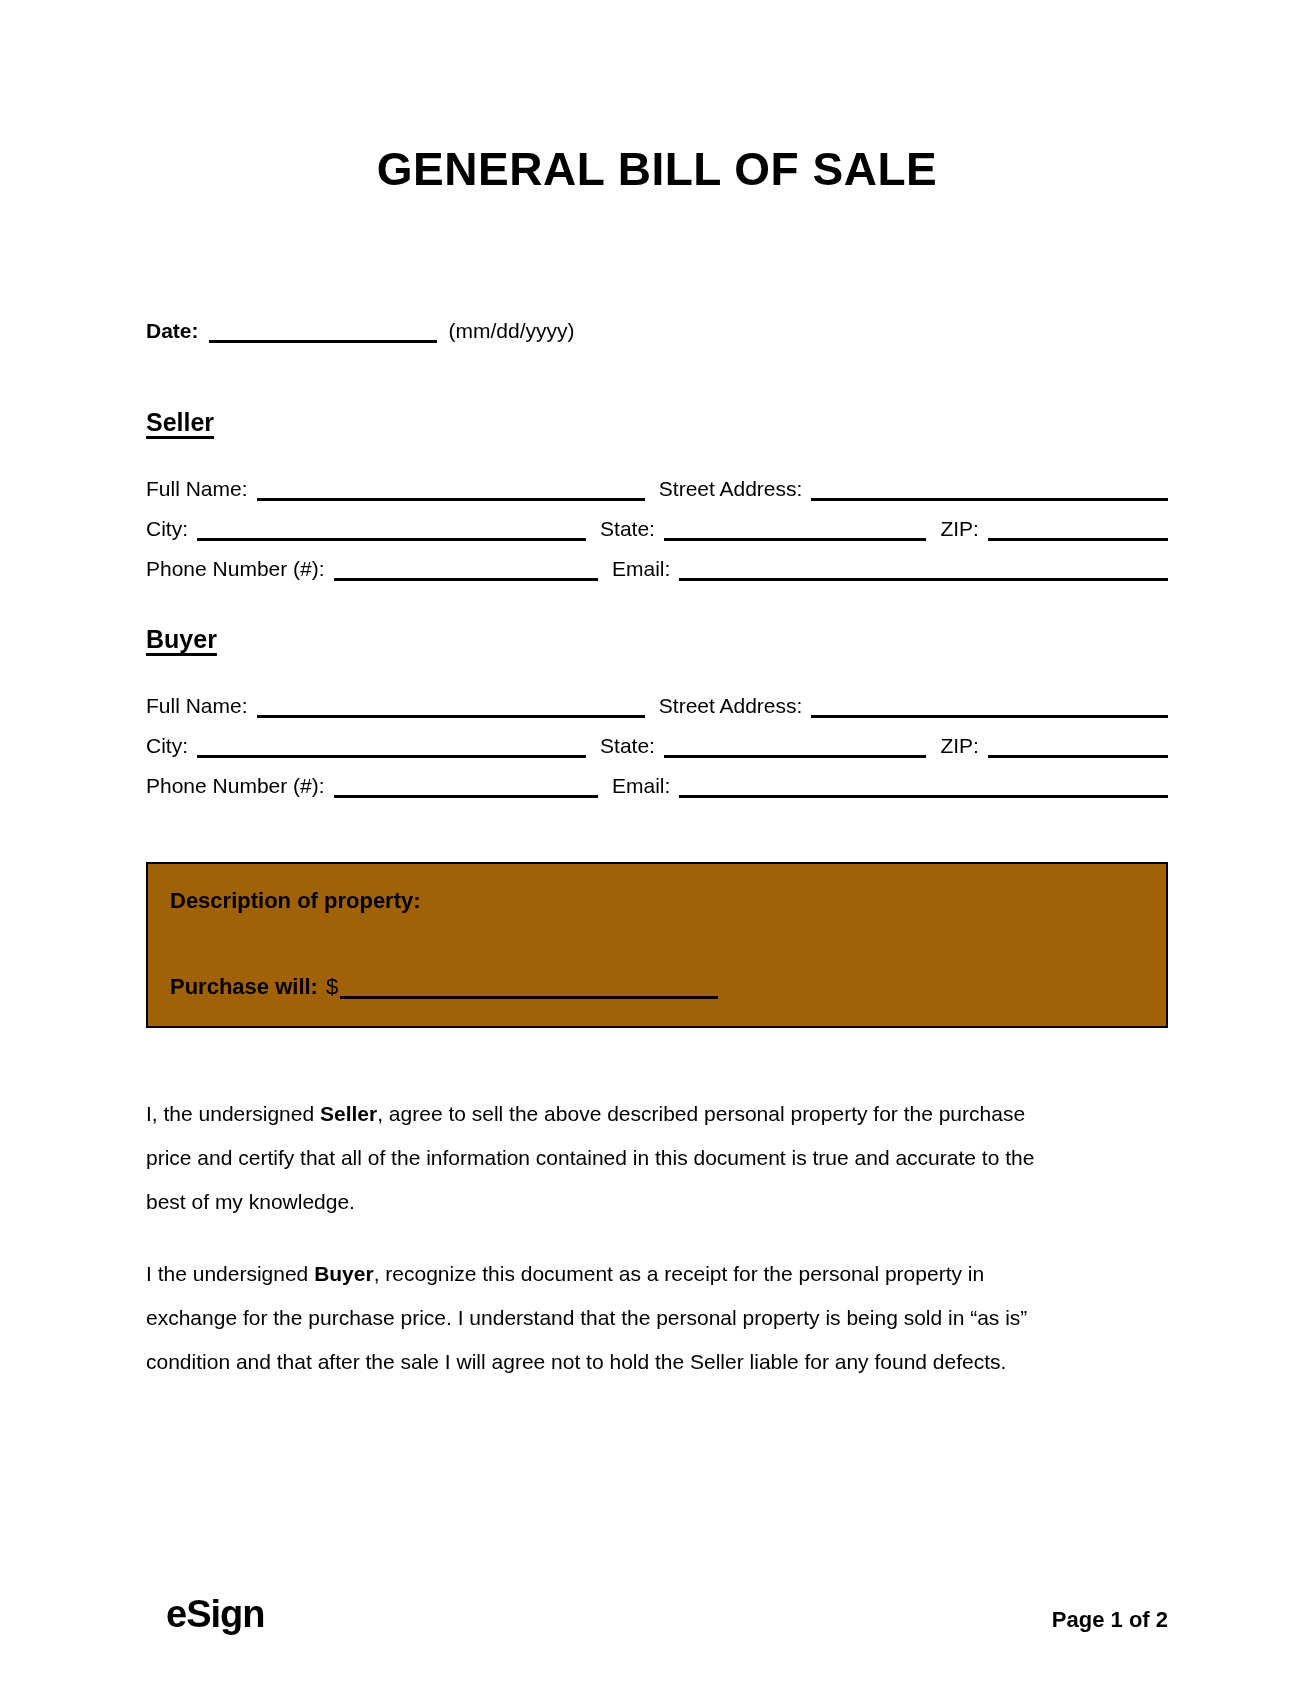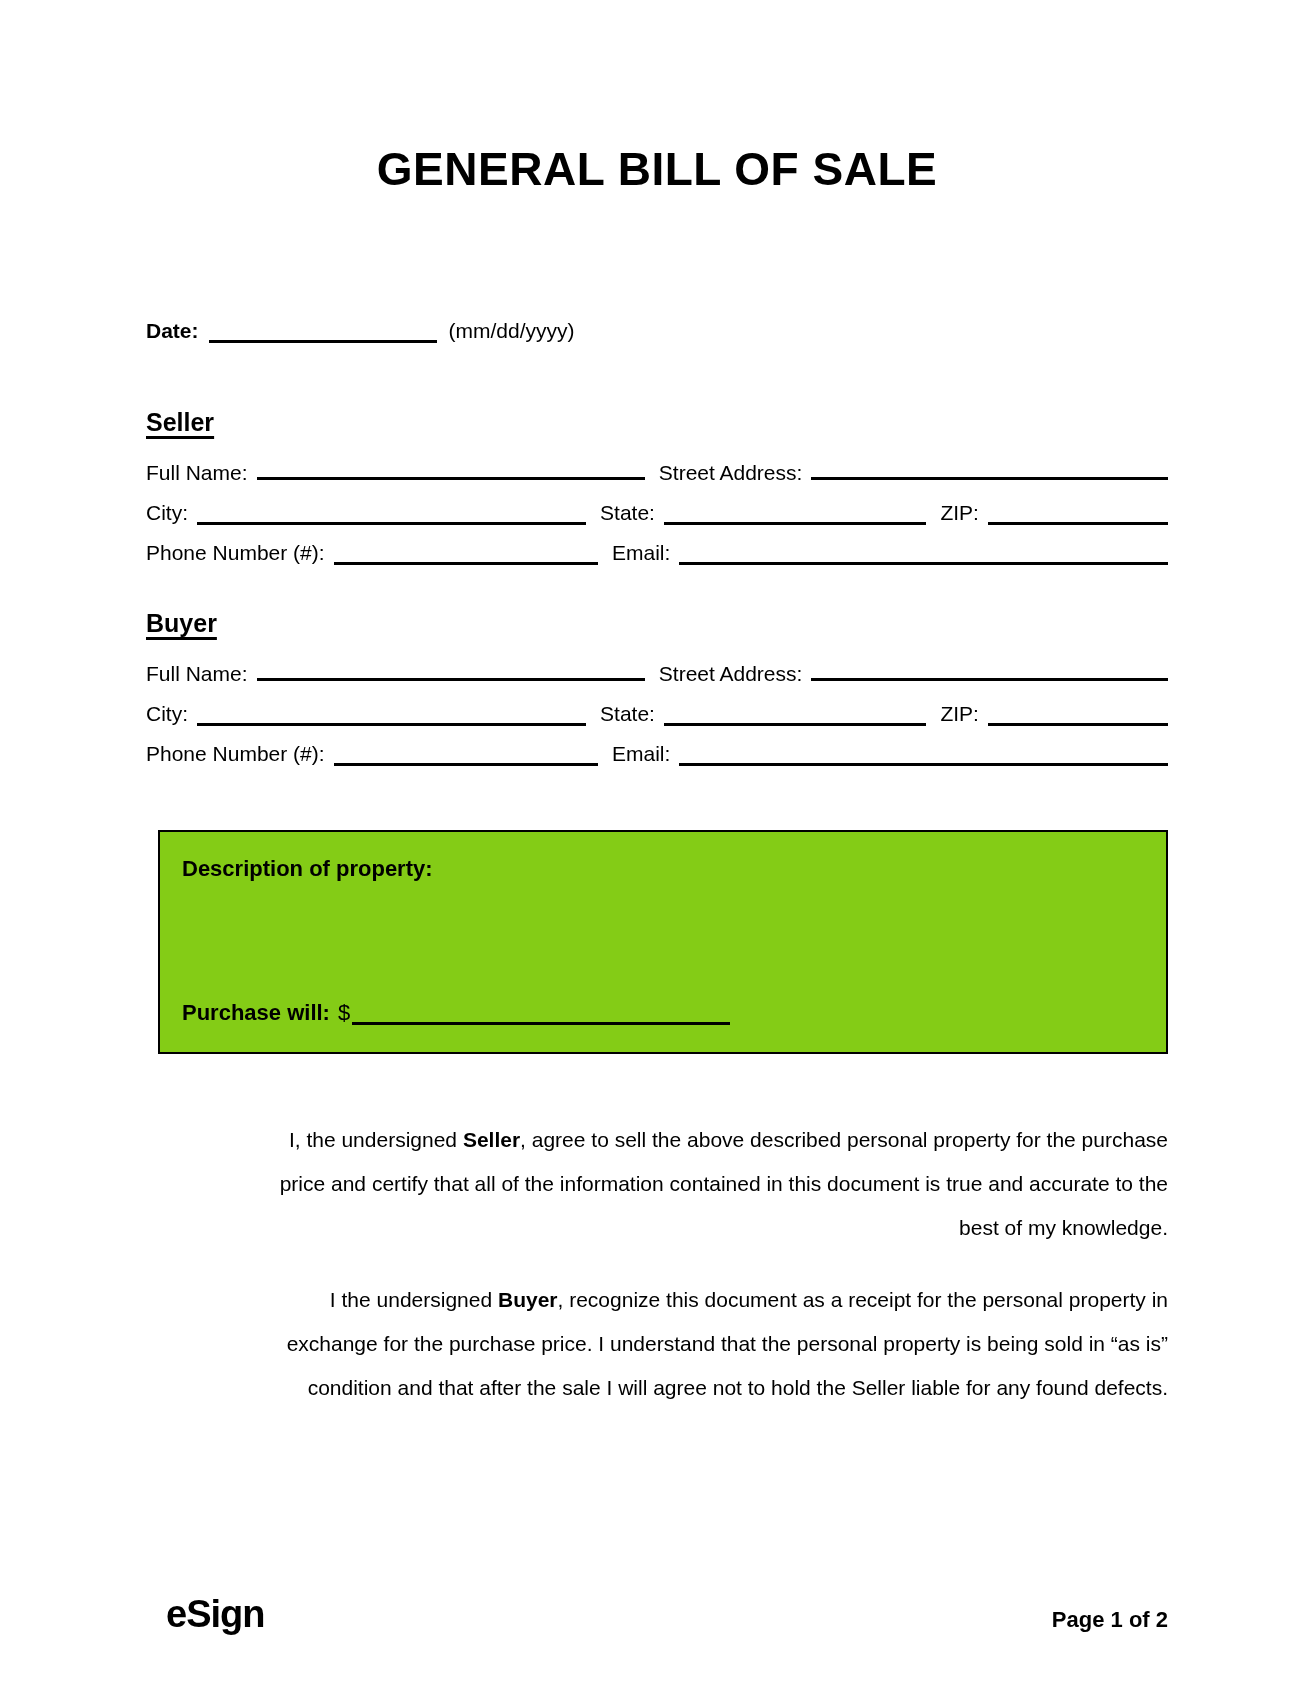--- a/index.html
+++ b/index.html
@@ -46,7 +46,7 @@
     text-decoration-thickness: 3px;
     text-underline-offset: 5px;
   }
-  .party .field-row:first-of-type { margin-top: 16px; align-items: center; }
+  .party .field-row:first-of-type { margin-top: 32px; }
   .field-row {
     display: flex;
     align-items: baseline;

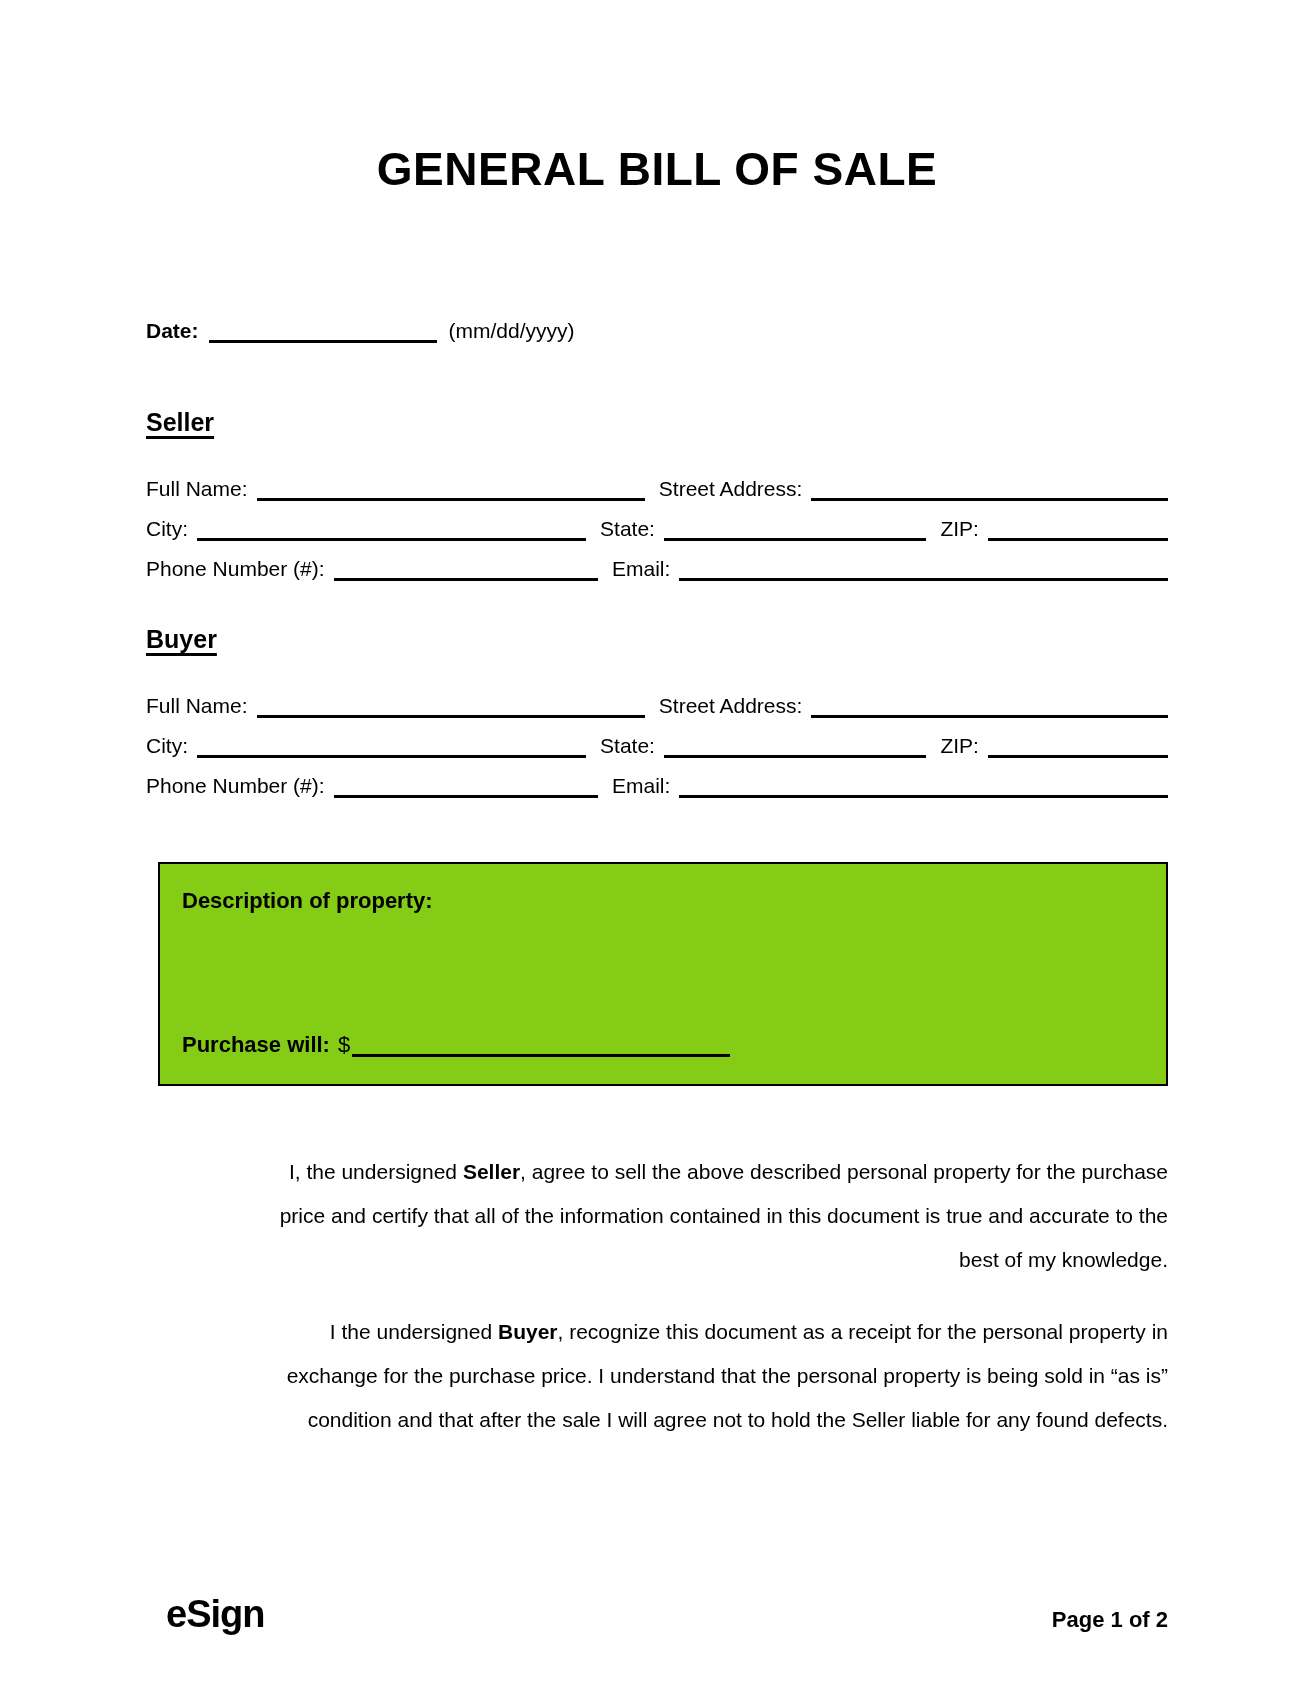--- a/index.html
+++ b/index.html
@@ -66,14 +66,13 @@
   .buyer-section .party-heading { margin-top: 36px; }
   .property-box {
     margin-top: 56px;
-    height: 224px;
+    height: 166px;
     border: 2px solid #000;
-    background: #84cc16;
+    background: #a16207;
     padding: 24px 22px 26px 22px;
     display: flex;
     flex-direction: column;
     justify-content: space-between;
-    margin-left: 12px;
   }
   .box-label {
     font-size: 22px;

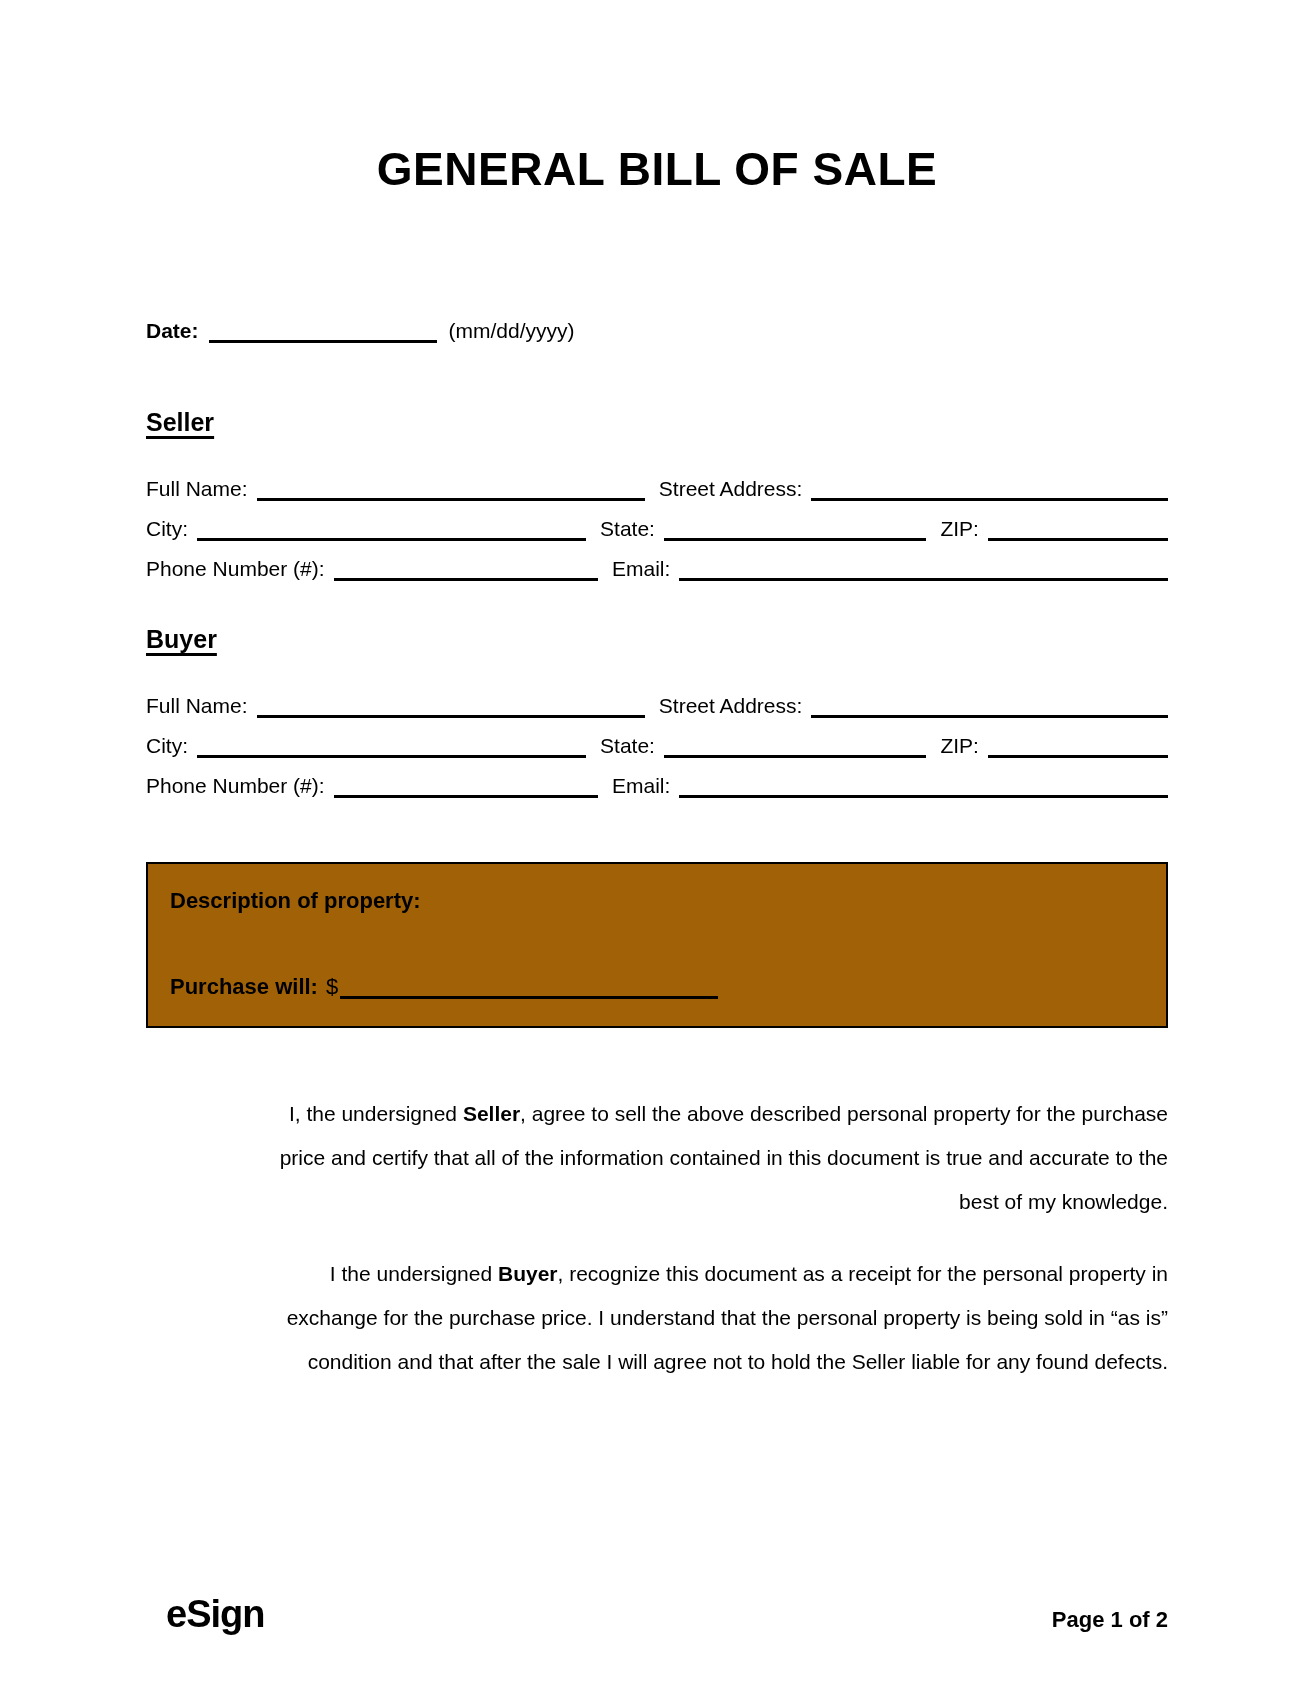--- a/index.html
+++ b/index.html
@@ -85,7 +85,7 @@
   }
   .currency { font-weight: normal; margin-left: 8px; }
   .price-blank { width: 378px; margin-left: 2px; }
-  .statements { margin-top: 64px; text-align: right; }
+  .statements { margin-top: 64px; }
   .statement { margin: 0; font-size: 21px; }
   .statement + .statement { margin-top: 28px; }
   .pline { line-height: 44px; white-space: nowrap; }

